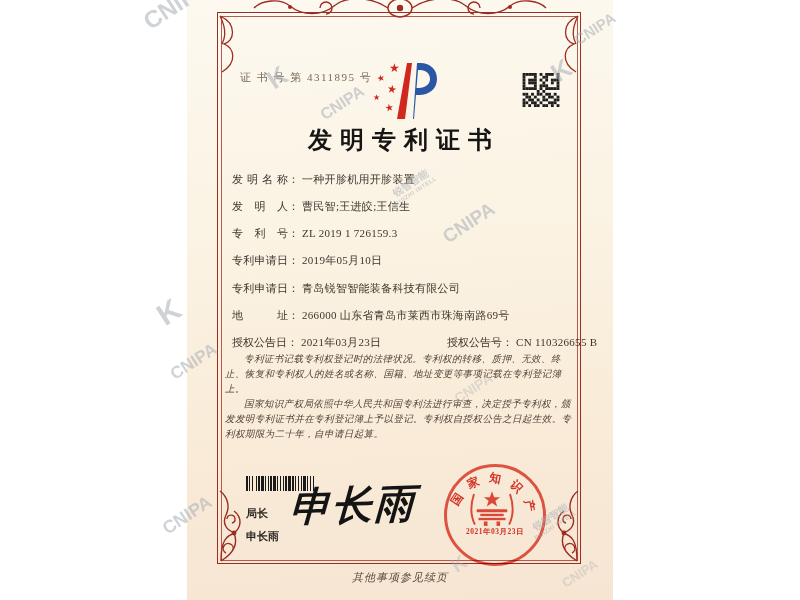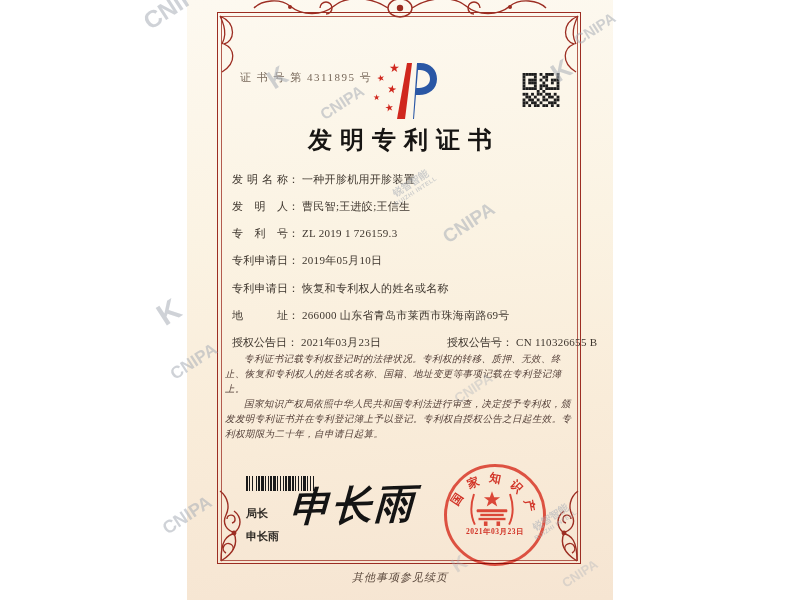--- a/index.html
+++ b/index.html
@@ -252,7 +252,7 @@
       <span class="flabel">专利申请日</span><span class="fcolon">：</span><span class="fvalue">2019年05月10日</span>
     </div>
     <div class="field" style="top:281px;">
-      <span class="flabel">专利申请日</span><span class="fcolon">：</span><span class="fvalue">恢复和专利权人的姓名或名称</span>
+      <span class="flabel">专利申请日</span><span class="fcolon">：</span><span class="fvalue">青岛锐智智能装备科技有限公司</span>
     </div>
     <div class="field" style="top:308px;">
       <span class="flabel">地址</span><span class="fcolon">：</span><span class="fvalue">266000 山东省青岛市莱西市珠海南路69号</span>

